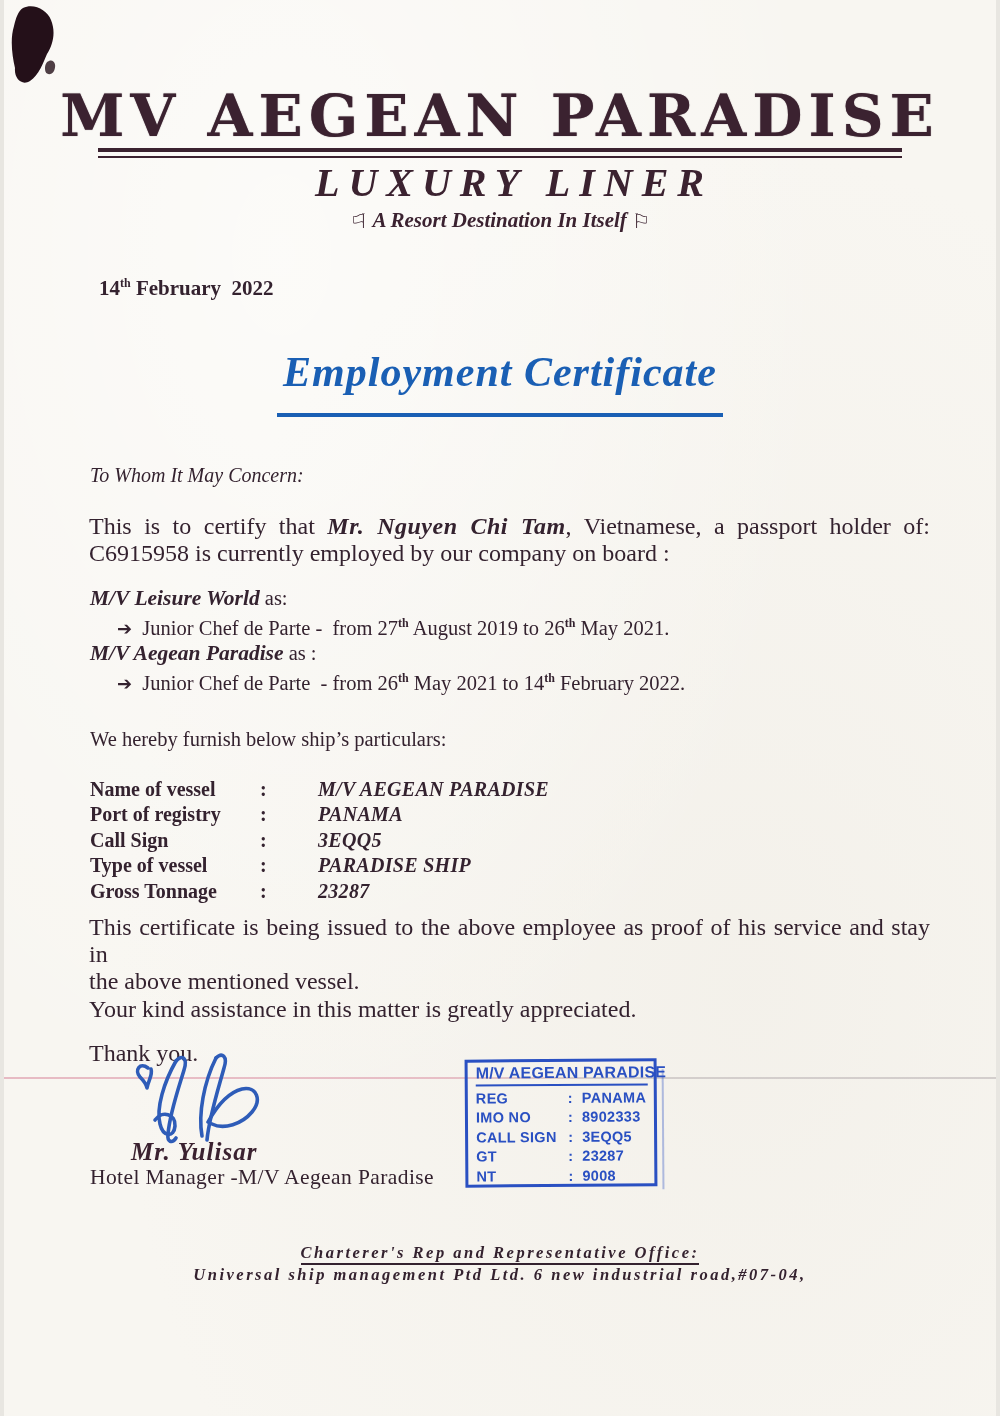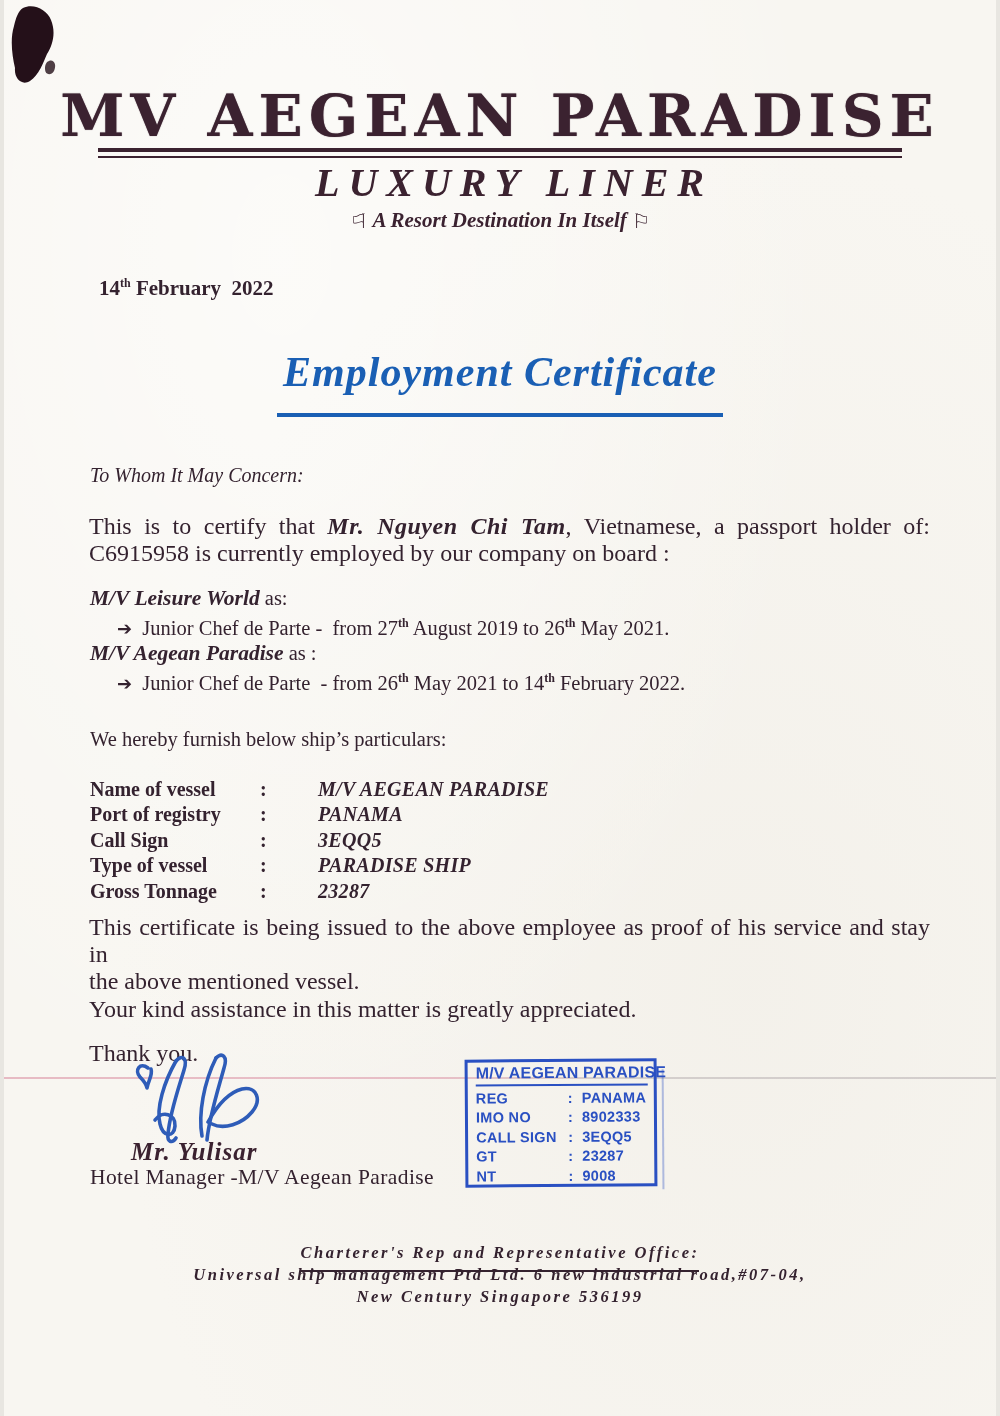--- a/index.html
+++ b/index.html
@@ -137,7 +137,7 @@
     color: #34222f; line-height: 19px;
   }
   .f1 { font-size: 16.5px; letter-spacing: 2.5px; }
-  .f1 span { border-bottom: 2px solid #34222f; padding-bottom: 8px; }
+  .f1 span { border-bottom: 2px solid #34222f; padding-bottom: 1px; }
   .f2, .f3 { font-size: 16.5px; letter-spacing: 2.5px; margin-top: 3px; }
   .f4 { margin-top: 3px; display: flex; justify-content: center; gap: 56px; font-size: 16.5px; letter-spacing: 2px; }
   .f4 span { white-space: pre; }

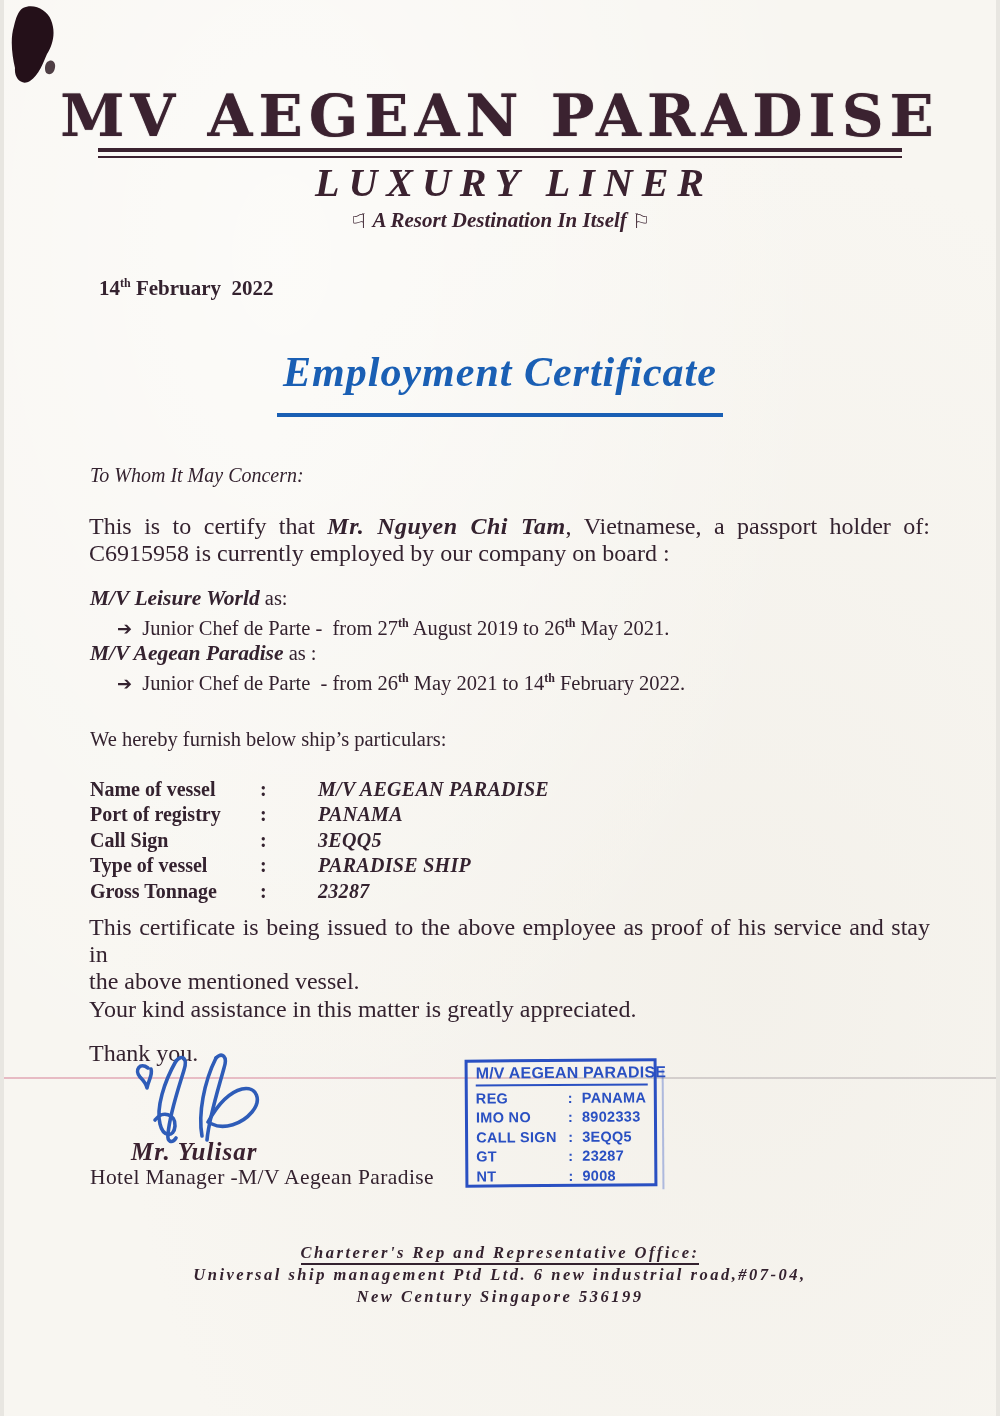--- a/index.html
+++ b/index.html
@@ -268,7 +268,6 @@
   <div class="footer">
     <div class="f1"><span>Charterer's Rep and Representative Office:</span></div>
     <div class="f2">Universal ship management Ptd Ltd. 6 new industrial road,#07-04,</div>
-    <div class="f3">New Century Singapore 536199</div>
   </div>
 
 </div>

